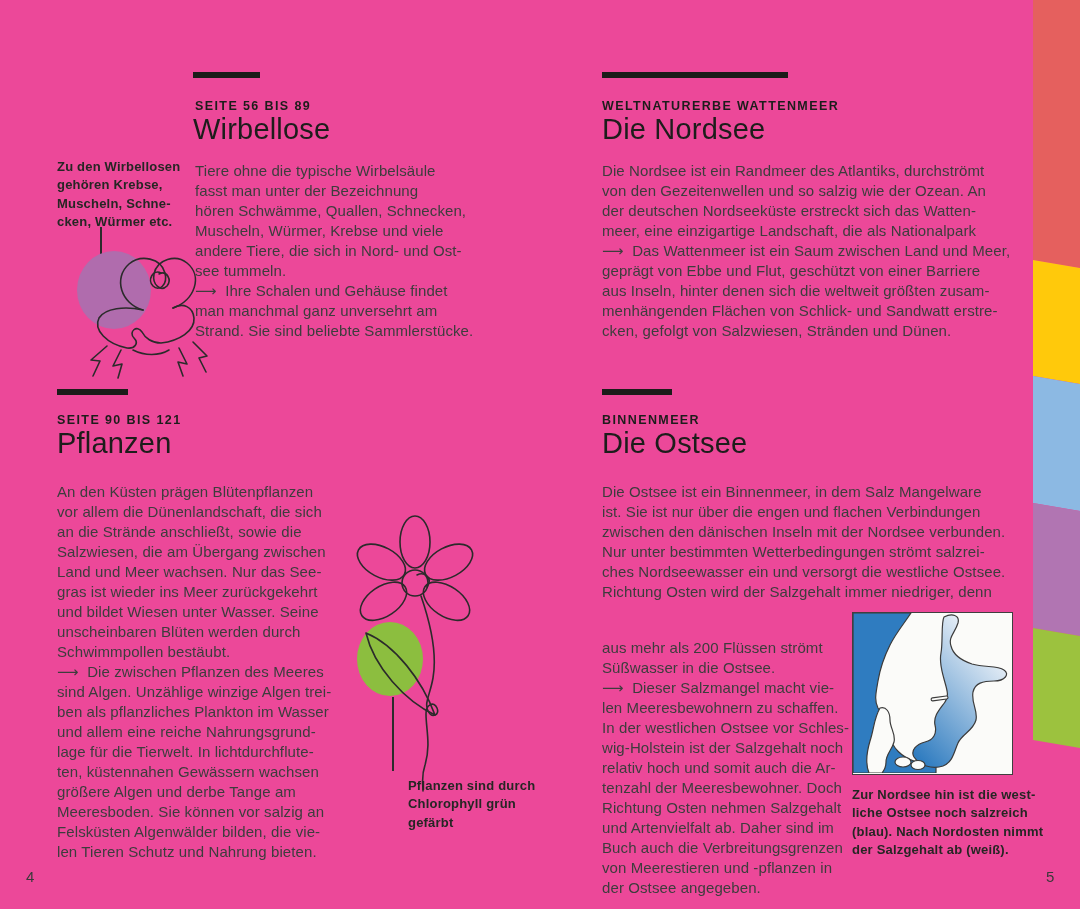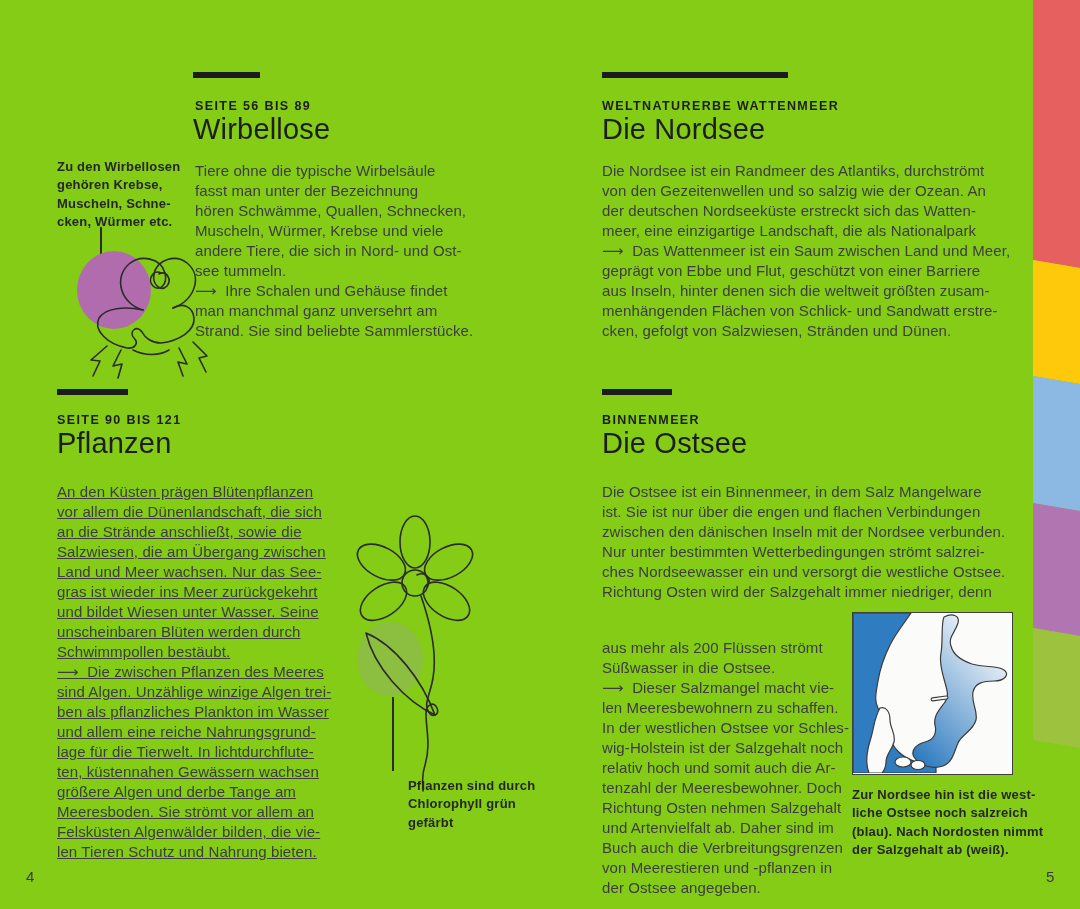--- a/index.html
+++ b/index.html
@@ -6,7 +6,7 @@
   html,body { background:#d8d7d5; }
   #canvas {
     position:relative; width:1080px; height:909px;
-    background:#84cc16; overflow:hidden;
+    background:#ec4899; overflow:hidden;
     font-family:"Liberation Sans","DejaVu Sans",sans-serif;
     color:#3d3d3d;
   }

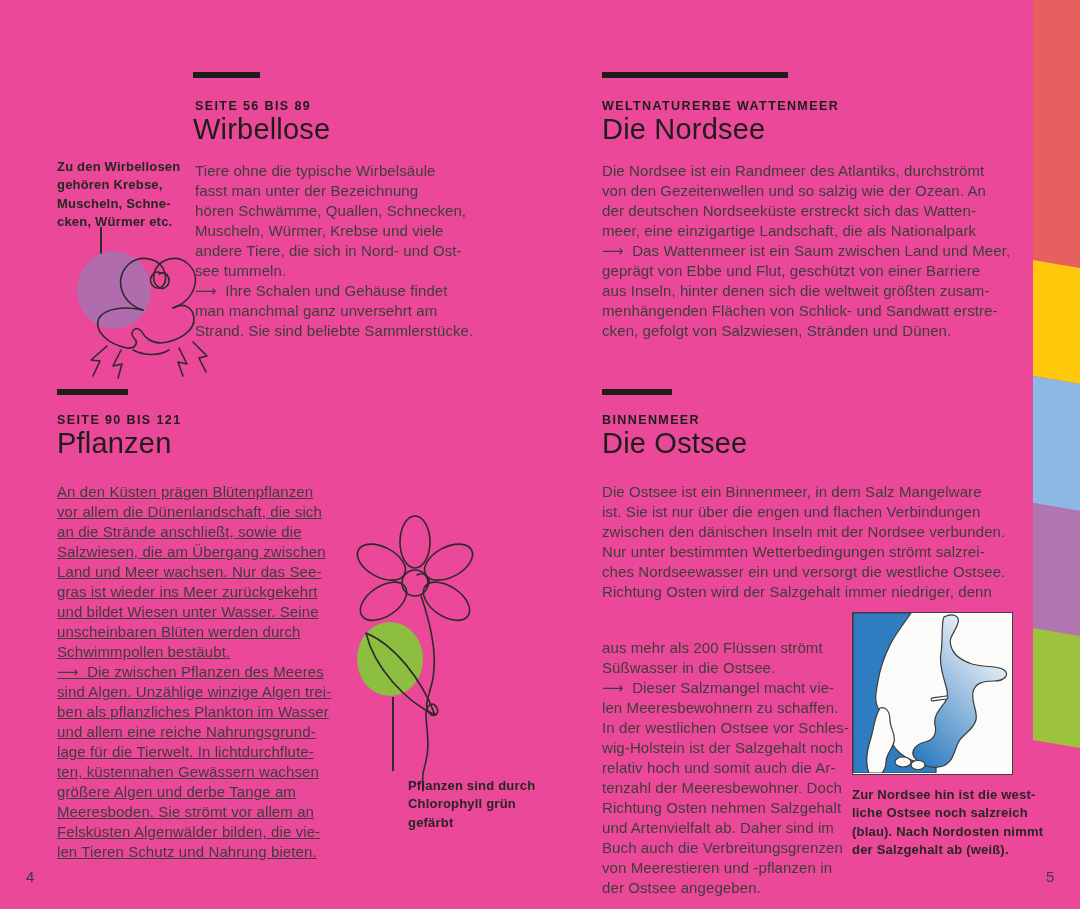--- a/index.html
+++ b/index.html
@@ -108,7 +108,7 @@
   <div class="abs rule" style="left:57px; top:389px; width:71px;"></div>
   <div class="abs eyebrow" style="left:57px; top:413px;">SEITE 90 BIS 121</div>
   <div class="abs headline" style="left:57px; top:427px;">Pflanzen</div>
-  <div class="abs bodycol" style="left:57px; top:482px; width:298px;text-decoration:underline;">
+  <div class="abs bodycol" style="left:57px; top:482px; width:298px;">
       <div class="t-line">An den Küsten prägen Blütenpflanzen</div>
       <div class="t-line">vor allem die Dünenlandschaft, die sich</div>
       <div class="t-line">an die Strände anschließt, sowie die</div>

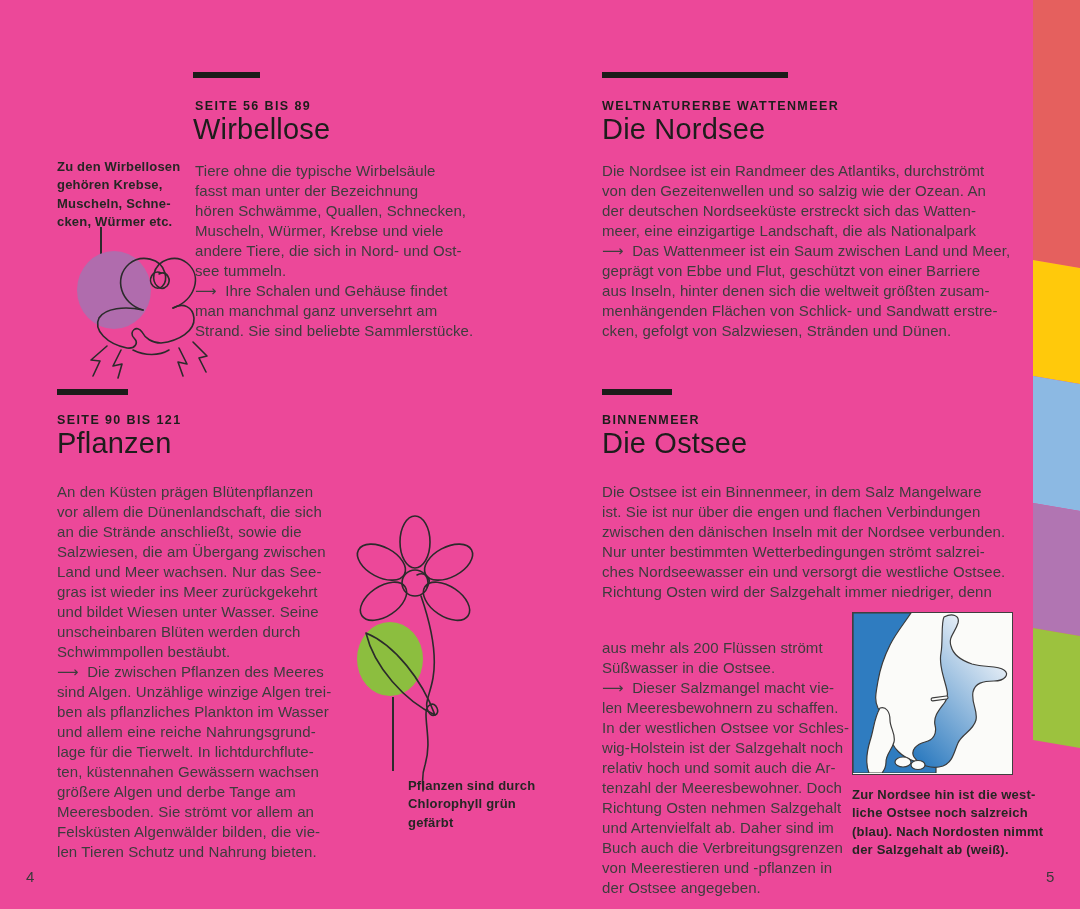--- a/index.html
+++ b/index.html
@@ -125,7 +125,7 @@
       <div class="t-line">lage für die Tierwelt. In lichtdurchflute-</div>
       <div class="t-line">ten, küstennahen Gewässern wachsen</div>
       <div class="t-line">größere Algen und derbe Tange am</div>
-      <div class="t-line">Meeresboden. Sie strömt vor allem an</div>
+      <div class="t-line">Meeresboden. Sie können vor salzig an</div>
       <div class="t-line">Felsküsten Algenwälder bilden, die vie-</div>
       <div class="t-line">len Tieren Schutz und Nahrung bieten.</div>
     </div>

